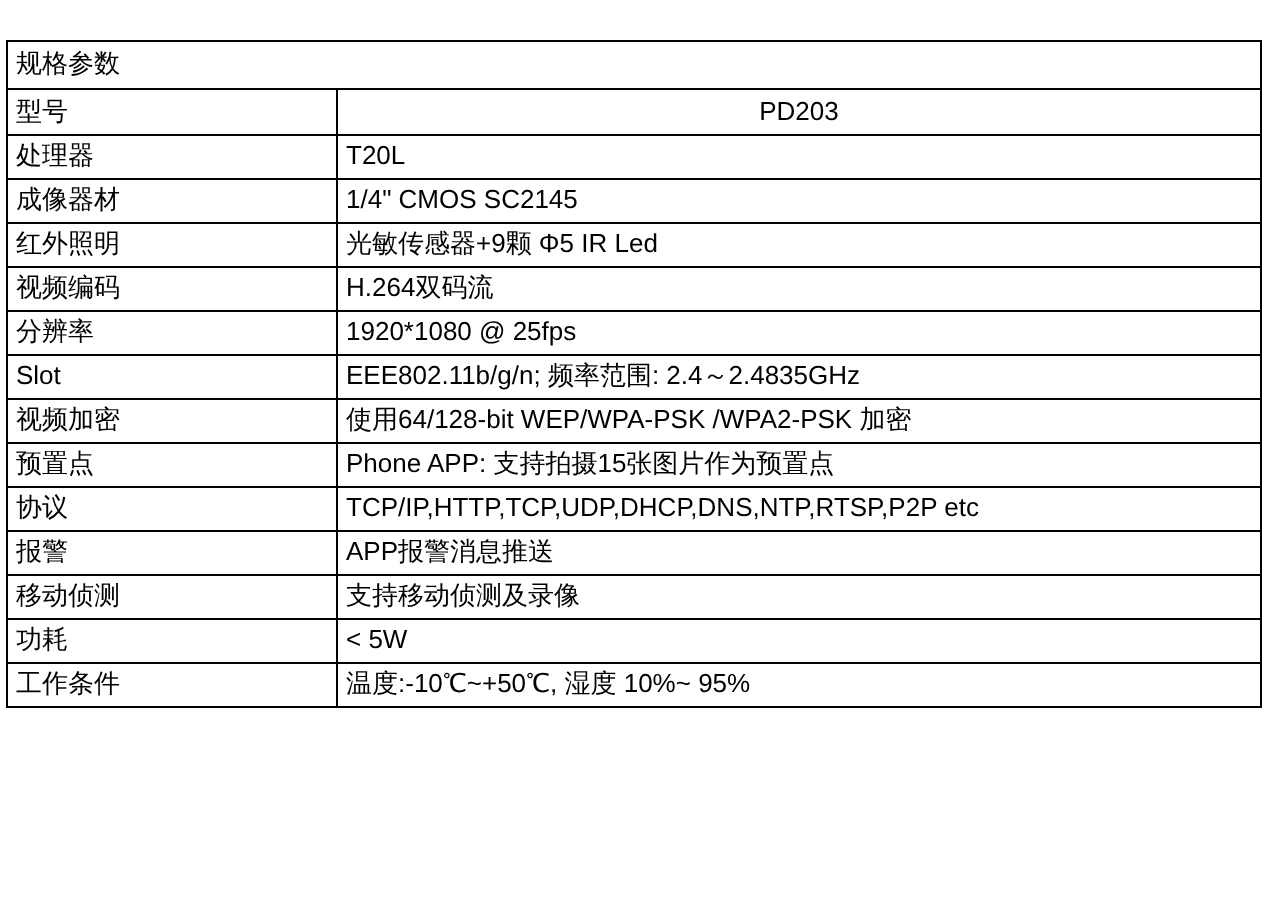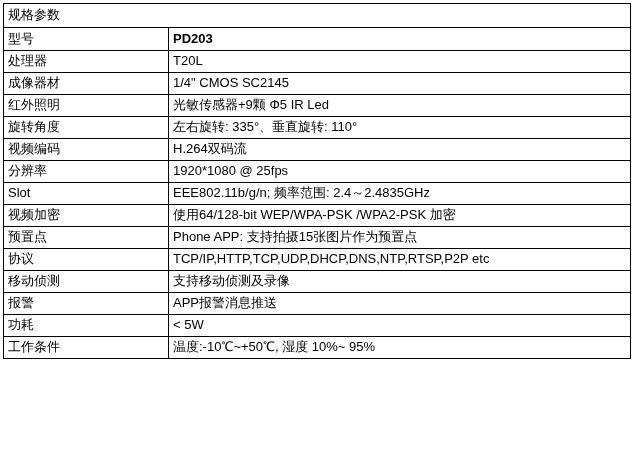--- a/index.html
+++ b/index.html
@@ -18,7 +18,7 @@
     width: 634px;
     height: 459px;
     box-sizing: border-box;
-    padding: 3px 3px 0 3px;
+    padding: 20px 3px 0 3px;
   }
   table.spec {
     border-collapse: collapse;

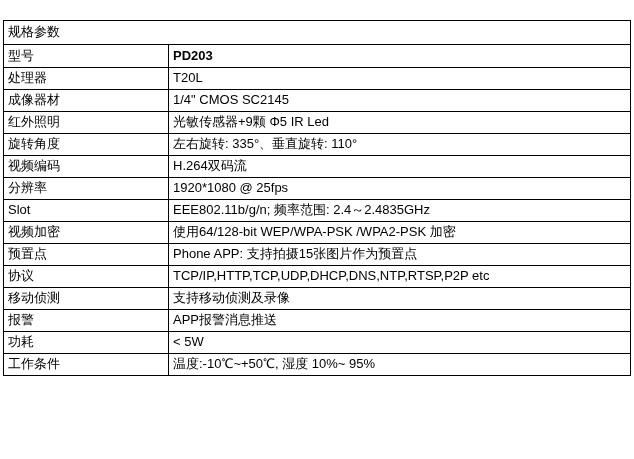--- a/index.html
+++ b/index.html
@@ -49,8 +49,8 @@
     height: 17px;
   }
   .head-row td.val {
-    text-align: left;
-    font-weight: bold;
+    text-align: center;
+    font-weight: normal;
   }
   col.c1 { width: 165px; }
   col.c2 { width: 462px; }

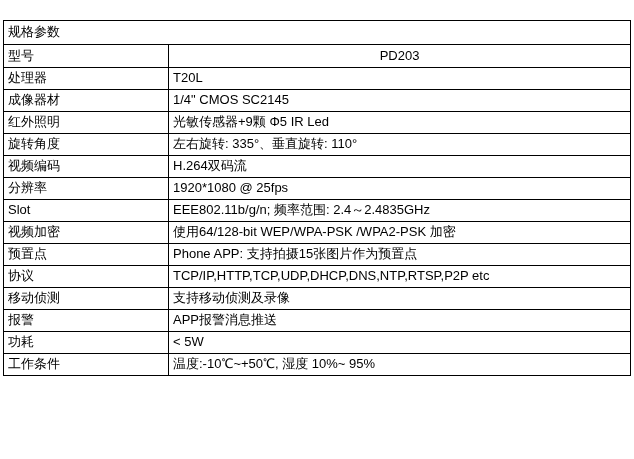--- a/index.html
+++ b/index.html
@@ -86,10 +86,6 @@
         <td>光敏传感器+9颗 Φ5 IR Led</td>
       </tr>
       <tr>
-        <td>旋转角度</td>
-        <td>左右旋转: 335°、垂直旋转: 110°</td>
-      </tr>
-      <tr>
         <td>视频编码</td>
         <td>H.264双码流</td>
       </tr>

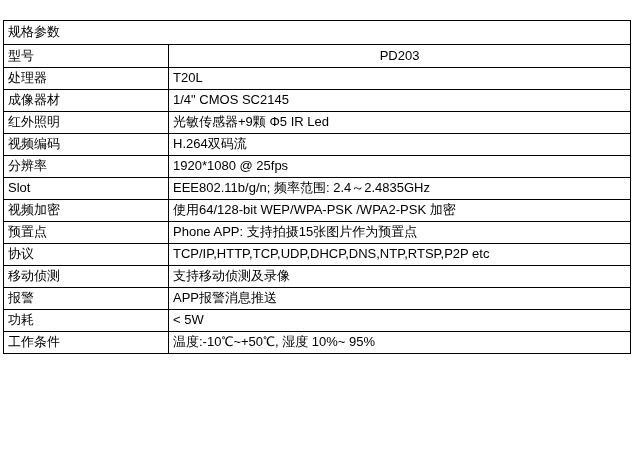--- a/index.html
+++ b/index.html
@@ -110,12 +110,12 @@
         <td>TCP/IP,HTTP,TCP,UDP,DHCP,DNS,NTP,RTSP,P2P etc</td>
       </tr>
       <tr>
+        <td>报警</td>
+        <td>APP报警消息推送</td>
+      </tr>
+      <tr>
         <td>移动侦测</td>
         <td>支持移动侦测及录像</td>
-      </tr>
-      <tr>
-        <td>报警</td>
-        <td>APP报警消息推送</td>
       </tr>
       <tr>
         <td>功耗</td>

